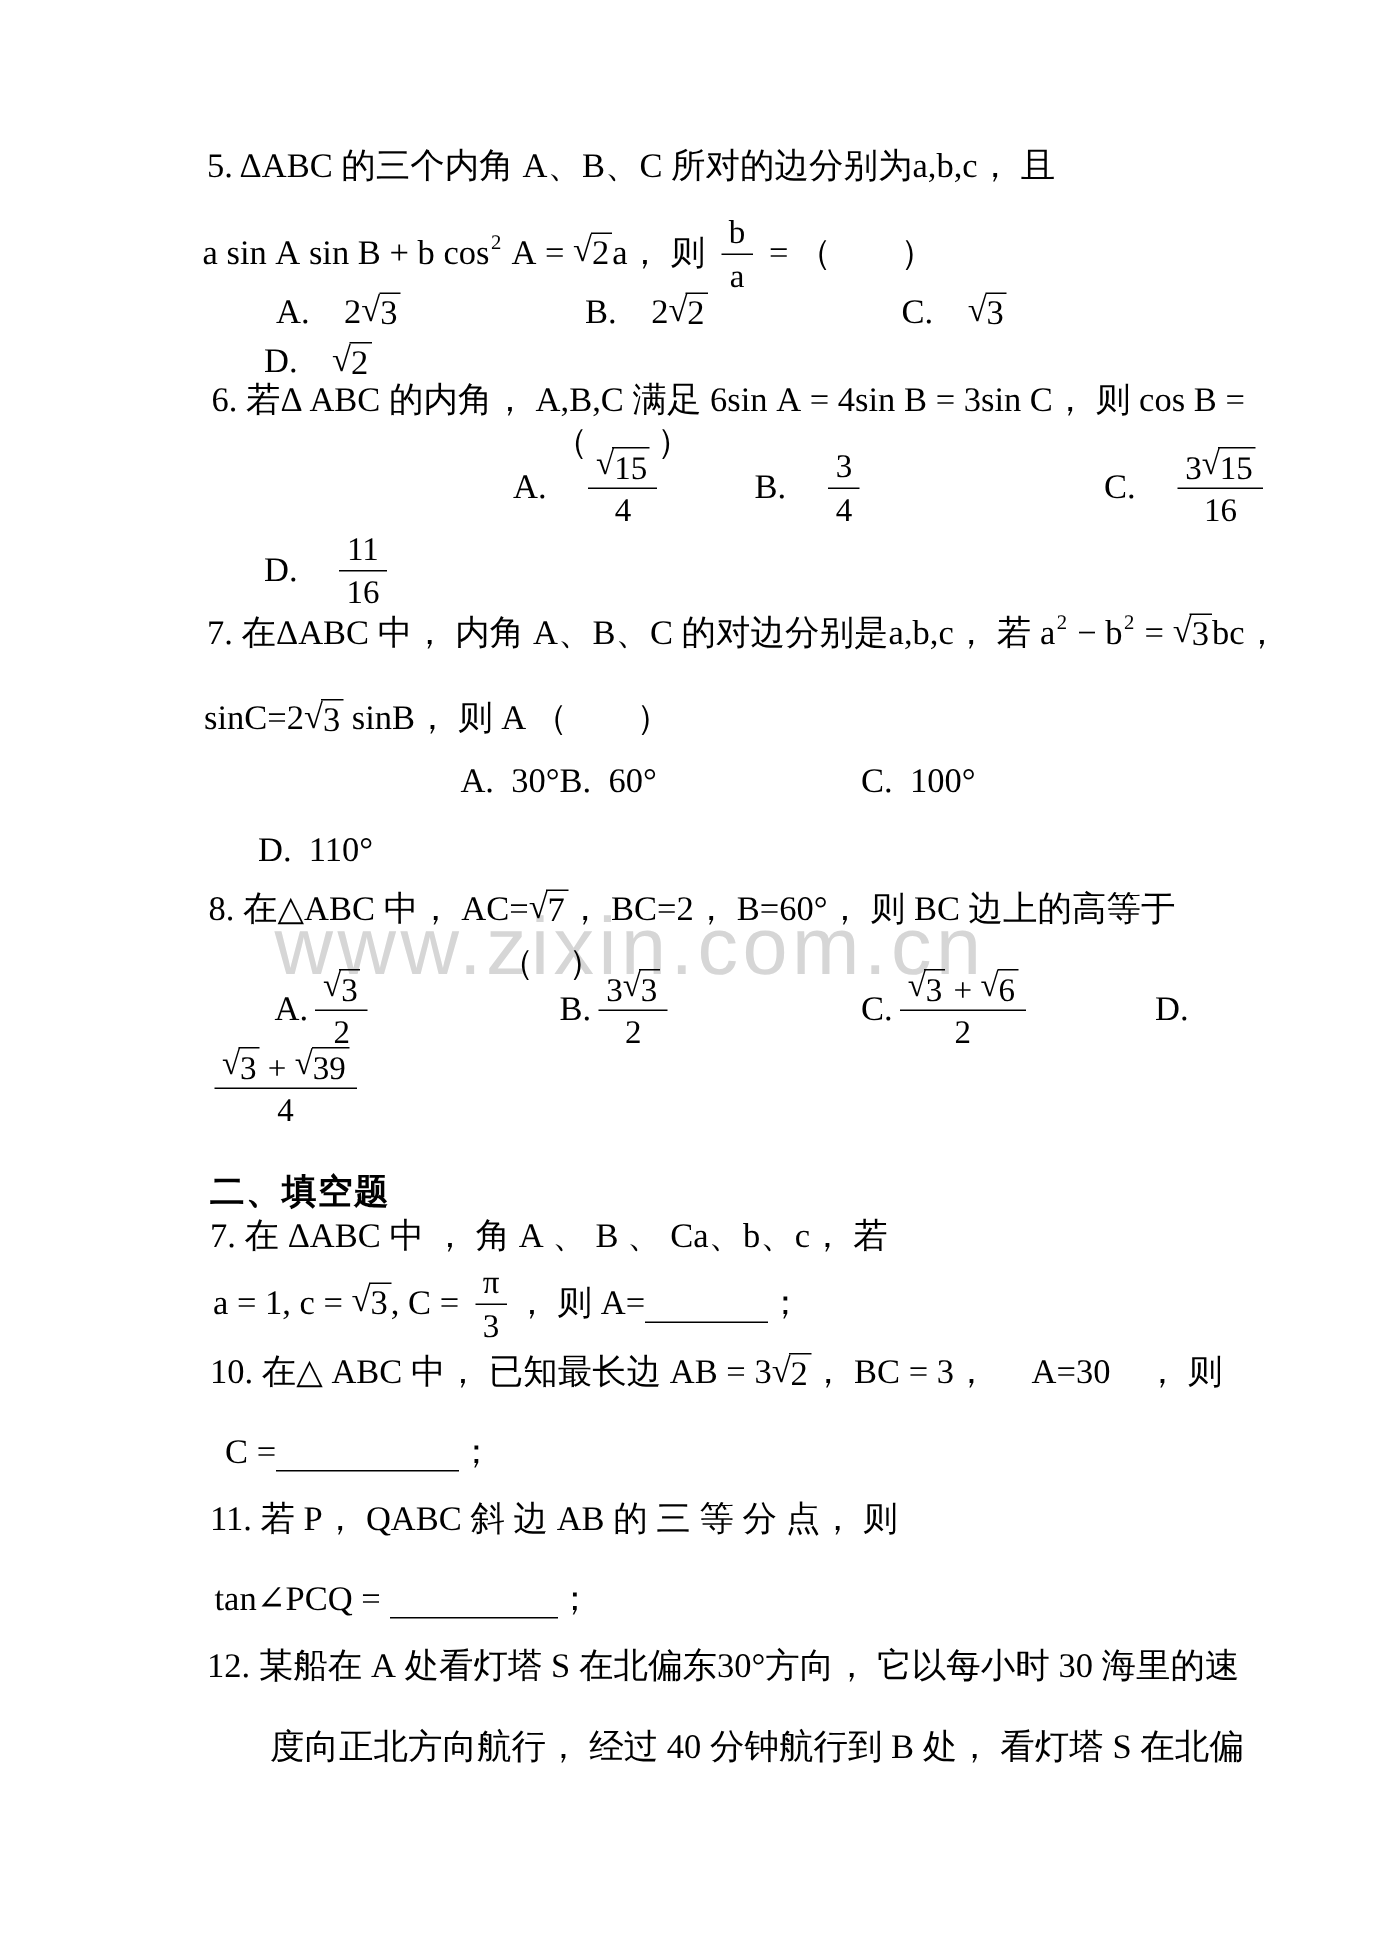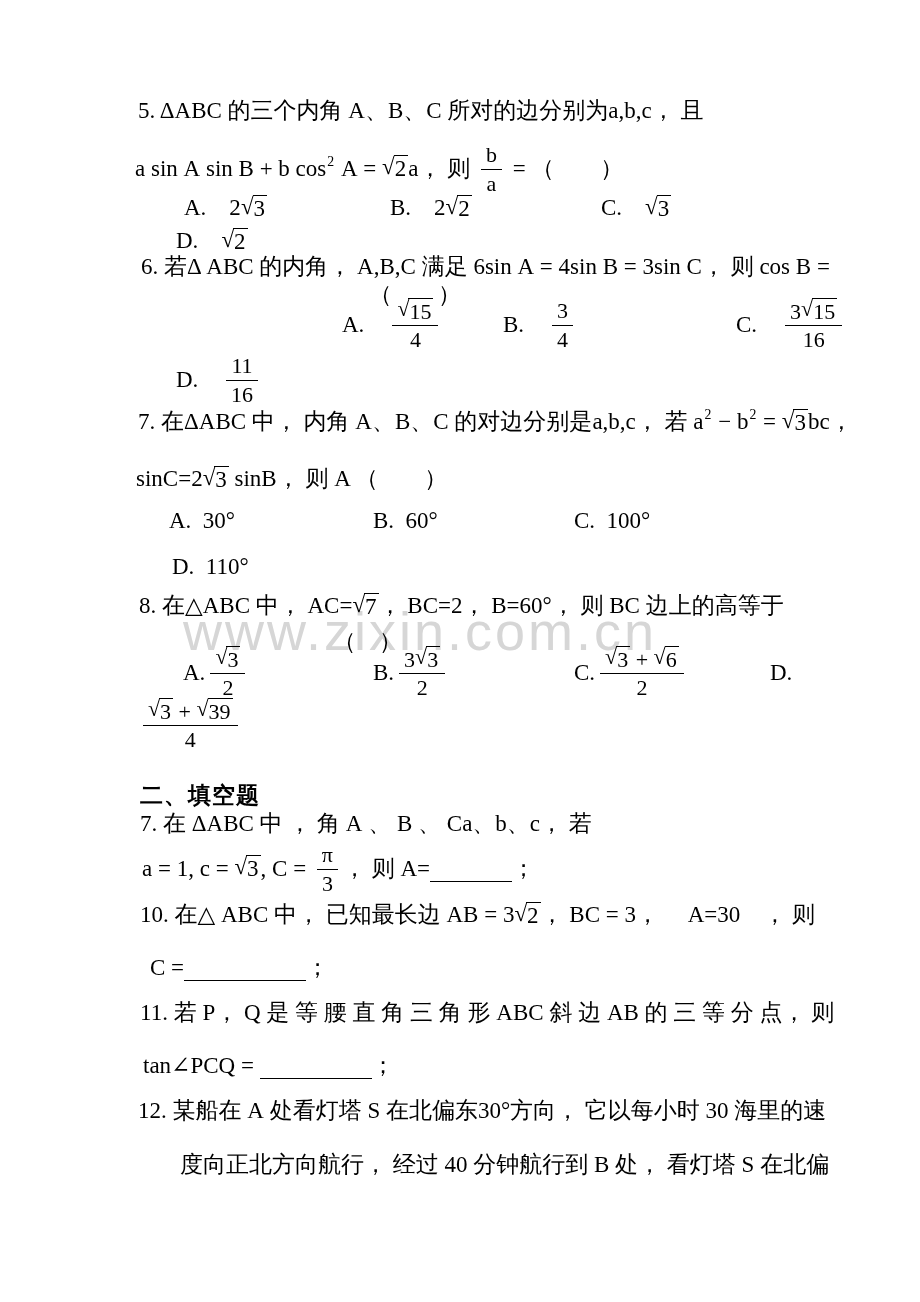--- a/index.html
+++ b/index.html
@@ -70,7 +70,7 @@
 
   <div class="ln" id="q7l1"><span>7. 在ΔABC 中， 内角 A、B、C 的对边分别是</span><span class="it">a,b,c</span><span>， 若 </span><span class="it">a</span><span class="sup">2</span><span> − </span><span class="it">b</span><span class="sup">2</span><span> = </span><span class="sq"><span class="rg">√</span><span class="rr">3</span></span><span class="it">bc</span><span>，</span></div>
   <div class="ln" id="q7l2"><span>sinC=2</span><span class="sq"><span class="rg">√</span><span class="rr">3</span></span><span> sinB， 则 A （　　）</span></div>
-  <div class="ln" id="q7o"><span class="opt" style="width: 204px;"><span>A.  30°</span></span><span class="opt" style="width: 201px; text-align: right;"><span>B.  60°</span></span><span class="opt"><span>C.  100°</span></span></div>
+  <div class="ln" id="q7o"><span class="opt" style="width: 204px; justify-content: flex-end;"><span>A.  30°</span></span><span class="opt" style="width: 201px; text-align: right;"><span>B.  60°</span></span><span class="opt"><span>C.  100°</span></span></div>
   <div class="ln" id="q7d"><span>D.  110°</span></div>
 
   <div class="ln" id="q8l1"><span>8. 在△</span><span class="it">ABC</span><span> 中， </span><span class="it">AC</span><span>=</span><span class="sq"><span class="rg">√</span><span class="rr">7</span></span><span>， </span><span class="it">BC</span><span>=2， </span><span class="it">B</span><span>=60°， 则 </span><span class="it">BC</span><span> 边上的高等于</span></div>

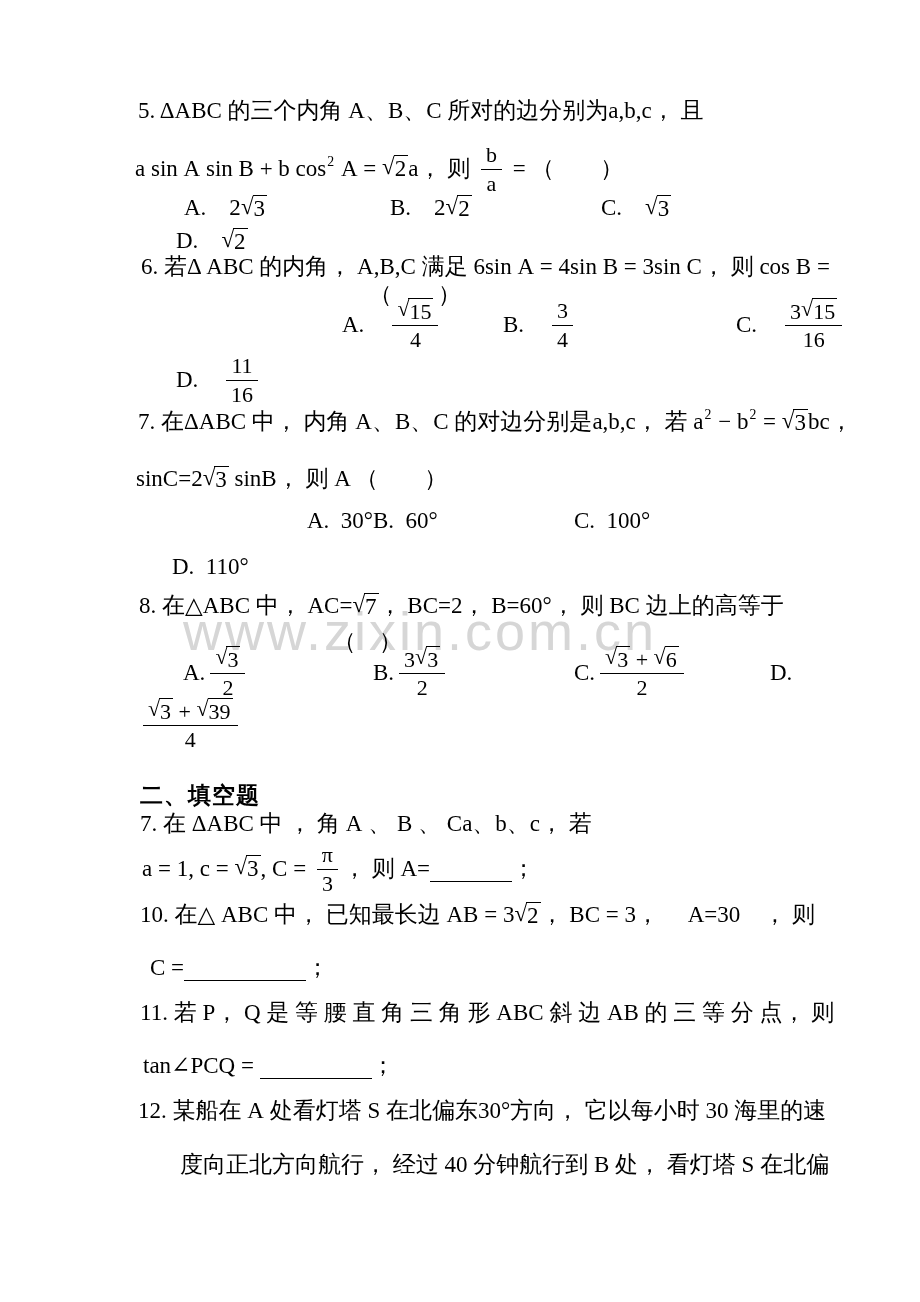--- a/index.html
+++ b/index.html
@@ -7,7 +7,7 @@
         font-family:"Liberation Serif","DejaVu Serif",serif;font-size:23px;color:#000;}
   .ln{position:absolute;display:flex;align-items:center;white-space:pre;line-height:1.25;}
   .it{}
-  .bd{font-family:Liberation Sans, sans-serif;font-weight:700;letter-spacing:1px;}
+  .bd{font-family:Liberation Serif, serif;font-weight:700;letter-spacing:1px;}
   .sup{font-size:0.6em;position:relative;top:-0.55em;margin:0 1px;}
   
   .sq{display:inline-flex;align-items:flex-start;white-space:pre;}

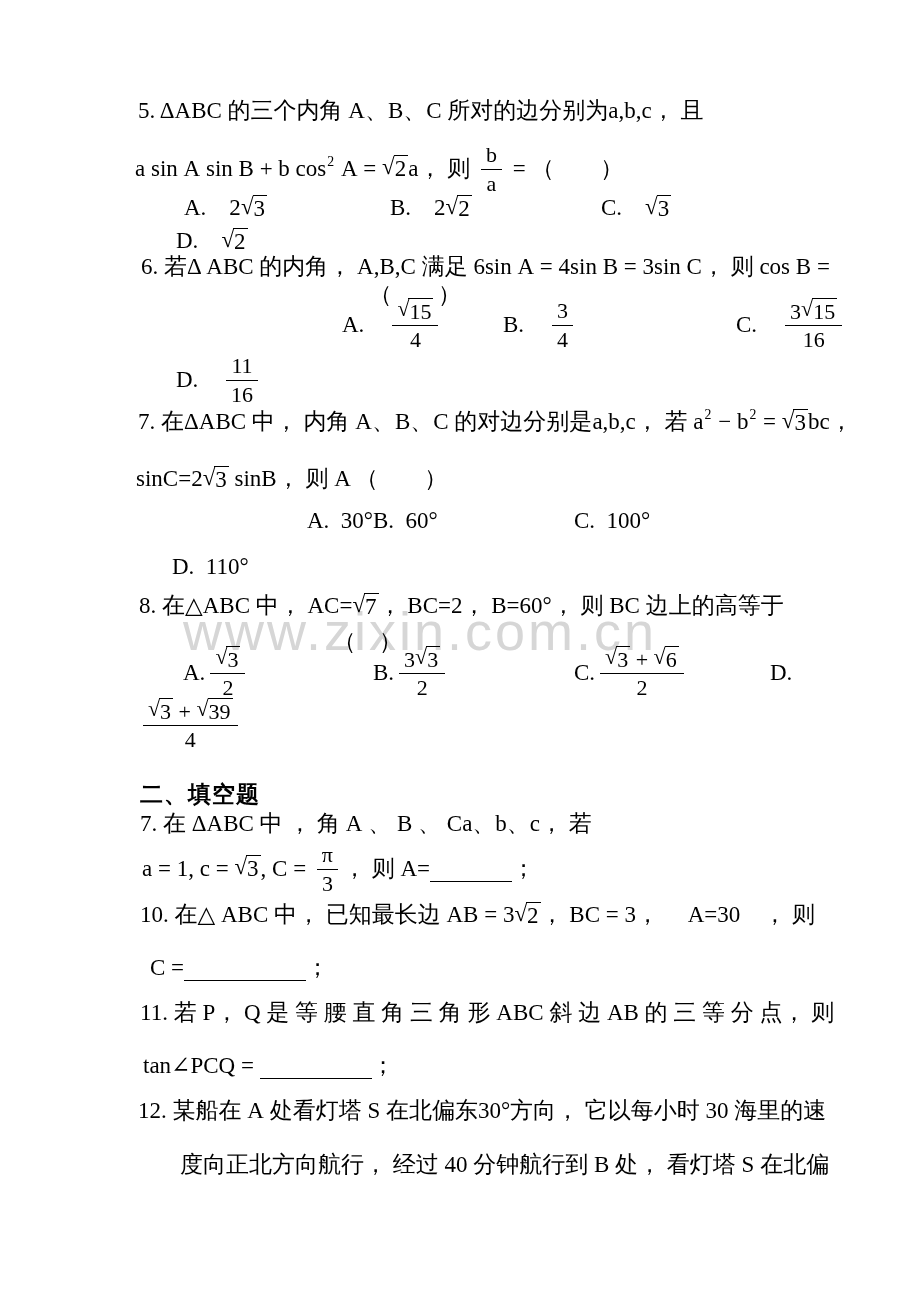--- a/index.html
+++ b/index.html
@@ -86,7 +86,7 @@
   <div class="ln" id="q10l1"><span>10. 在△ </span><span class="it">ABC</span><span> 中， 已知最长边 </span><span class="it">AB</span><span> = 3</span><span class="sq"><span class="rg">√</span><span class="rr">2</span></span><span>， </span><span class="it">BC</span><span> = 3，     </span><span class="it">A</span><span>=30    ， 则</span></div>
   <div class="ln" id="q10l2"><span class="it">C</span><span> =</span><span class="blank" style="width: 122px;"></span><span>；</span></div>
 
-  <div class="ln" id="q11l1"><span>11. 若 </span><span class="it">P</span><span>， </span><span class="it">Q</span><span> 是 等 腰 直 角 三 角 形 </span><span class="it">ABC</span><span> 斜 边 </span><span class="it">AB</span><span> 的 三 等 分 点， 则</span></div>
+  <div class="ln" id="q11l1"><span>11. 若 </span><span class="it">P</span><span>， </span><span class="it">Q</span><span class="it">ABC</span><span> 斜 边 </span><span class="it">AB</span><span> 的 三 等 分 点， 则</span></div>
   <div class="ln" id="q11l2"><span>tan∠</span><span class="it">PCQ</span><span> = </span><span class="blank" style="width: 112px;"></span><span>；</span></div>
 
   <div class="ln" id="q12l1"><span>12. 某船在 </span><span class="it">A</span><span> 处看灯塔 </span><span class="it">S</span><span> 在北偏东30°方向， 它以每小时 30 海里的速</span></div>

